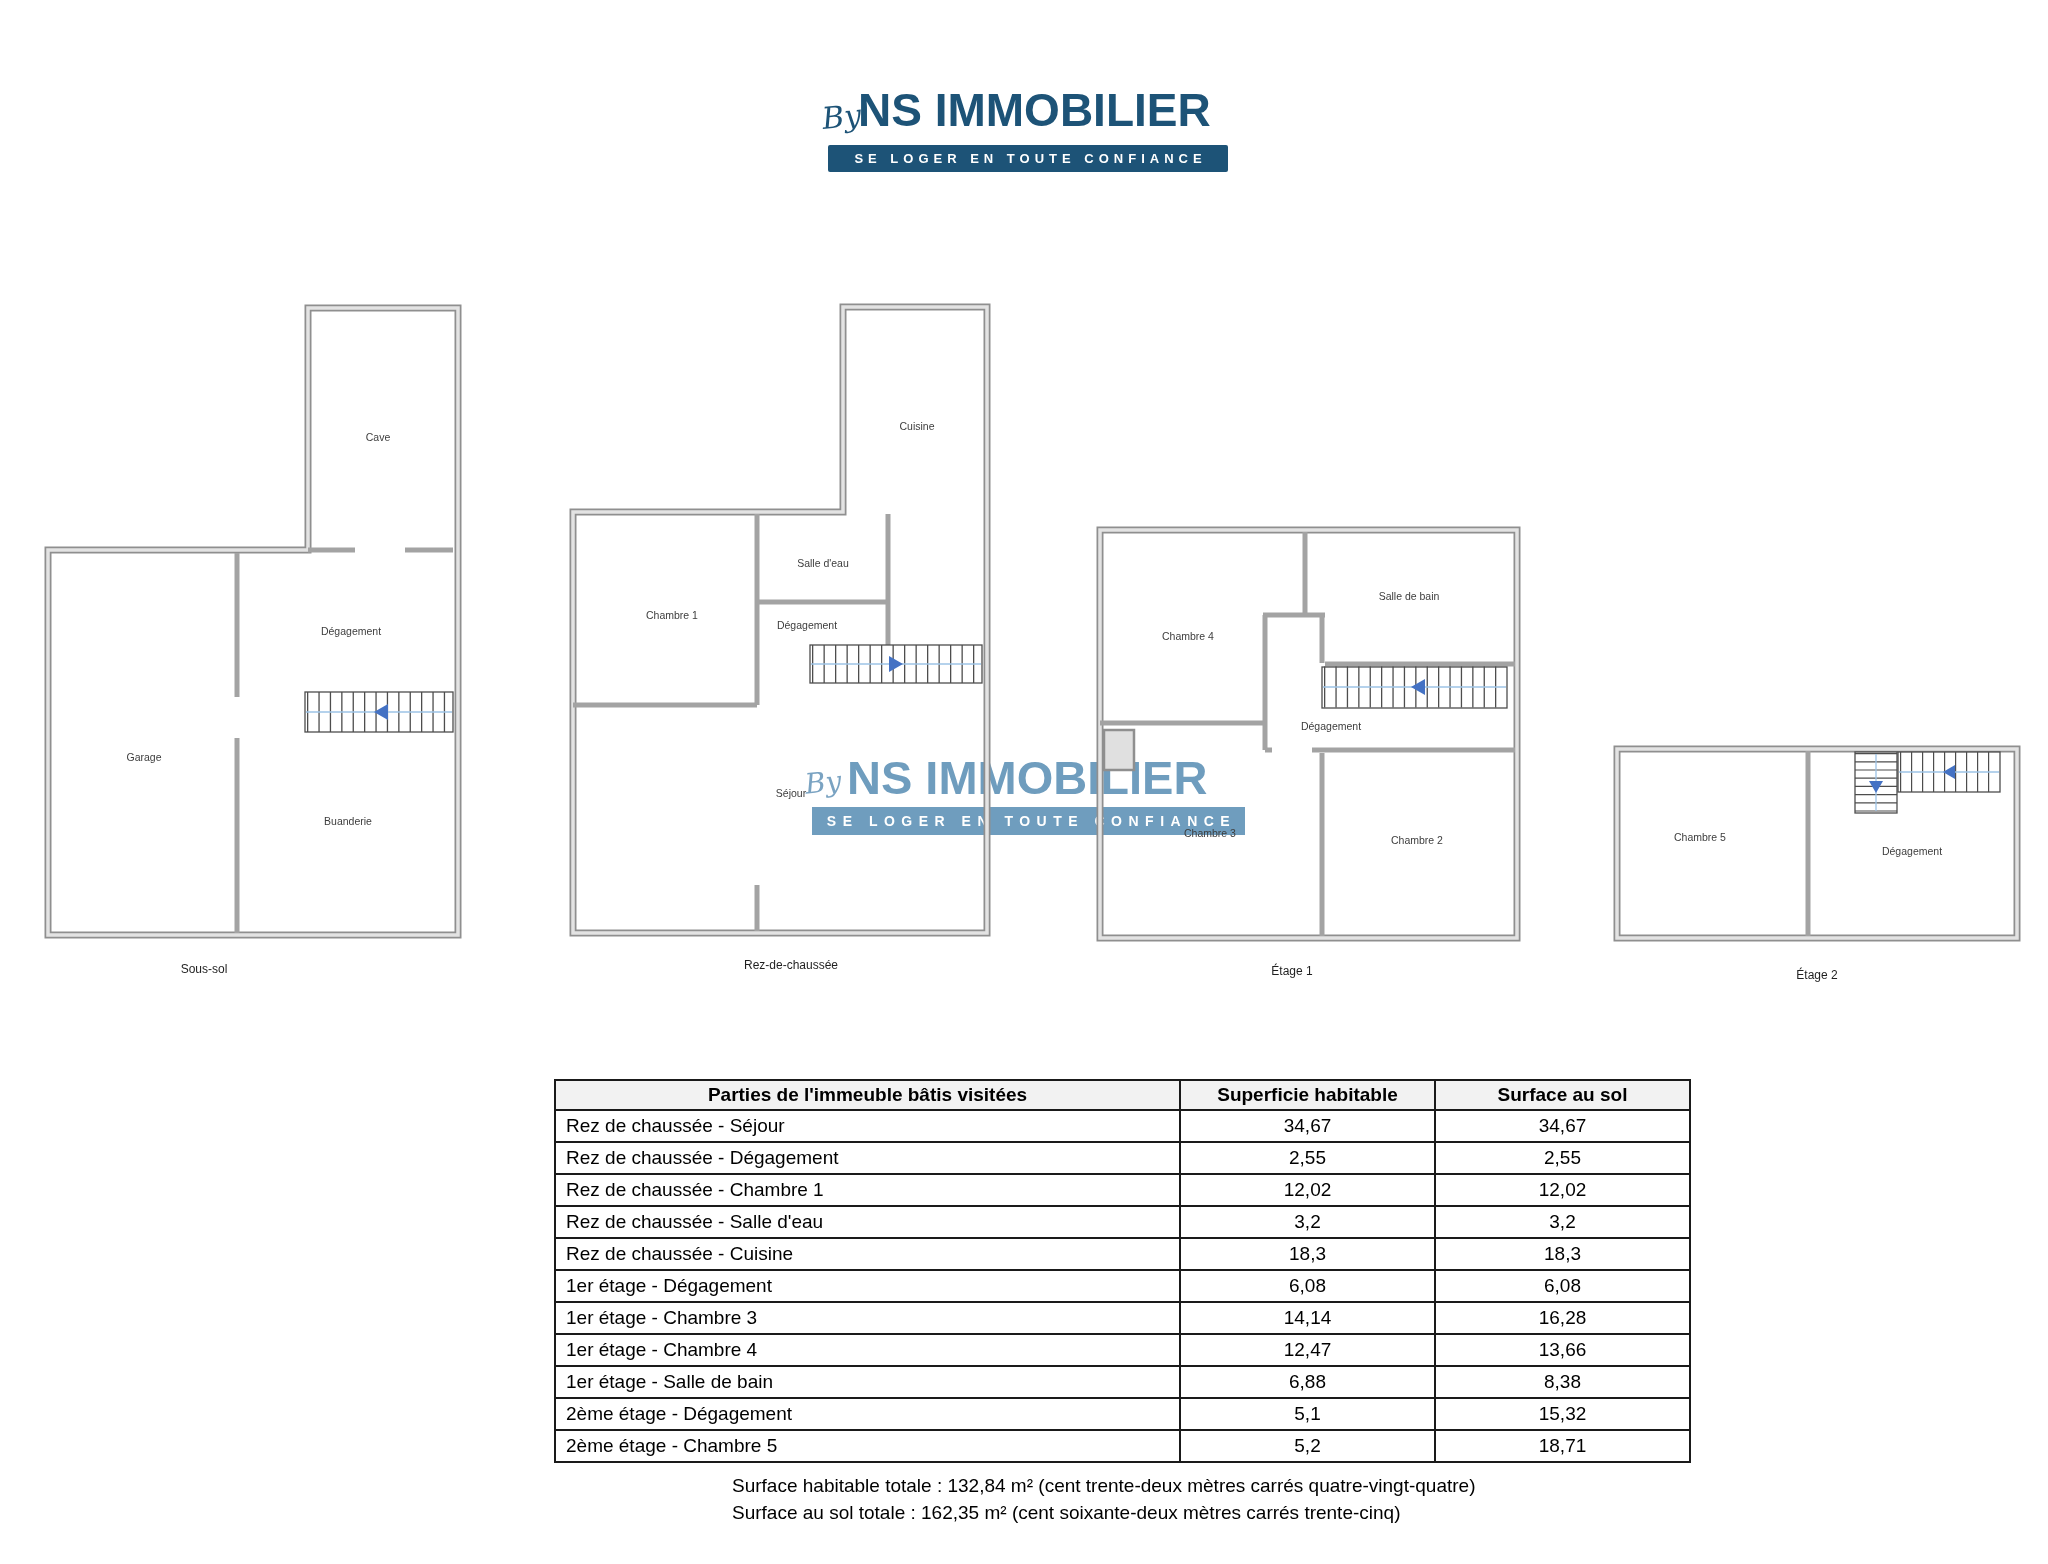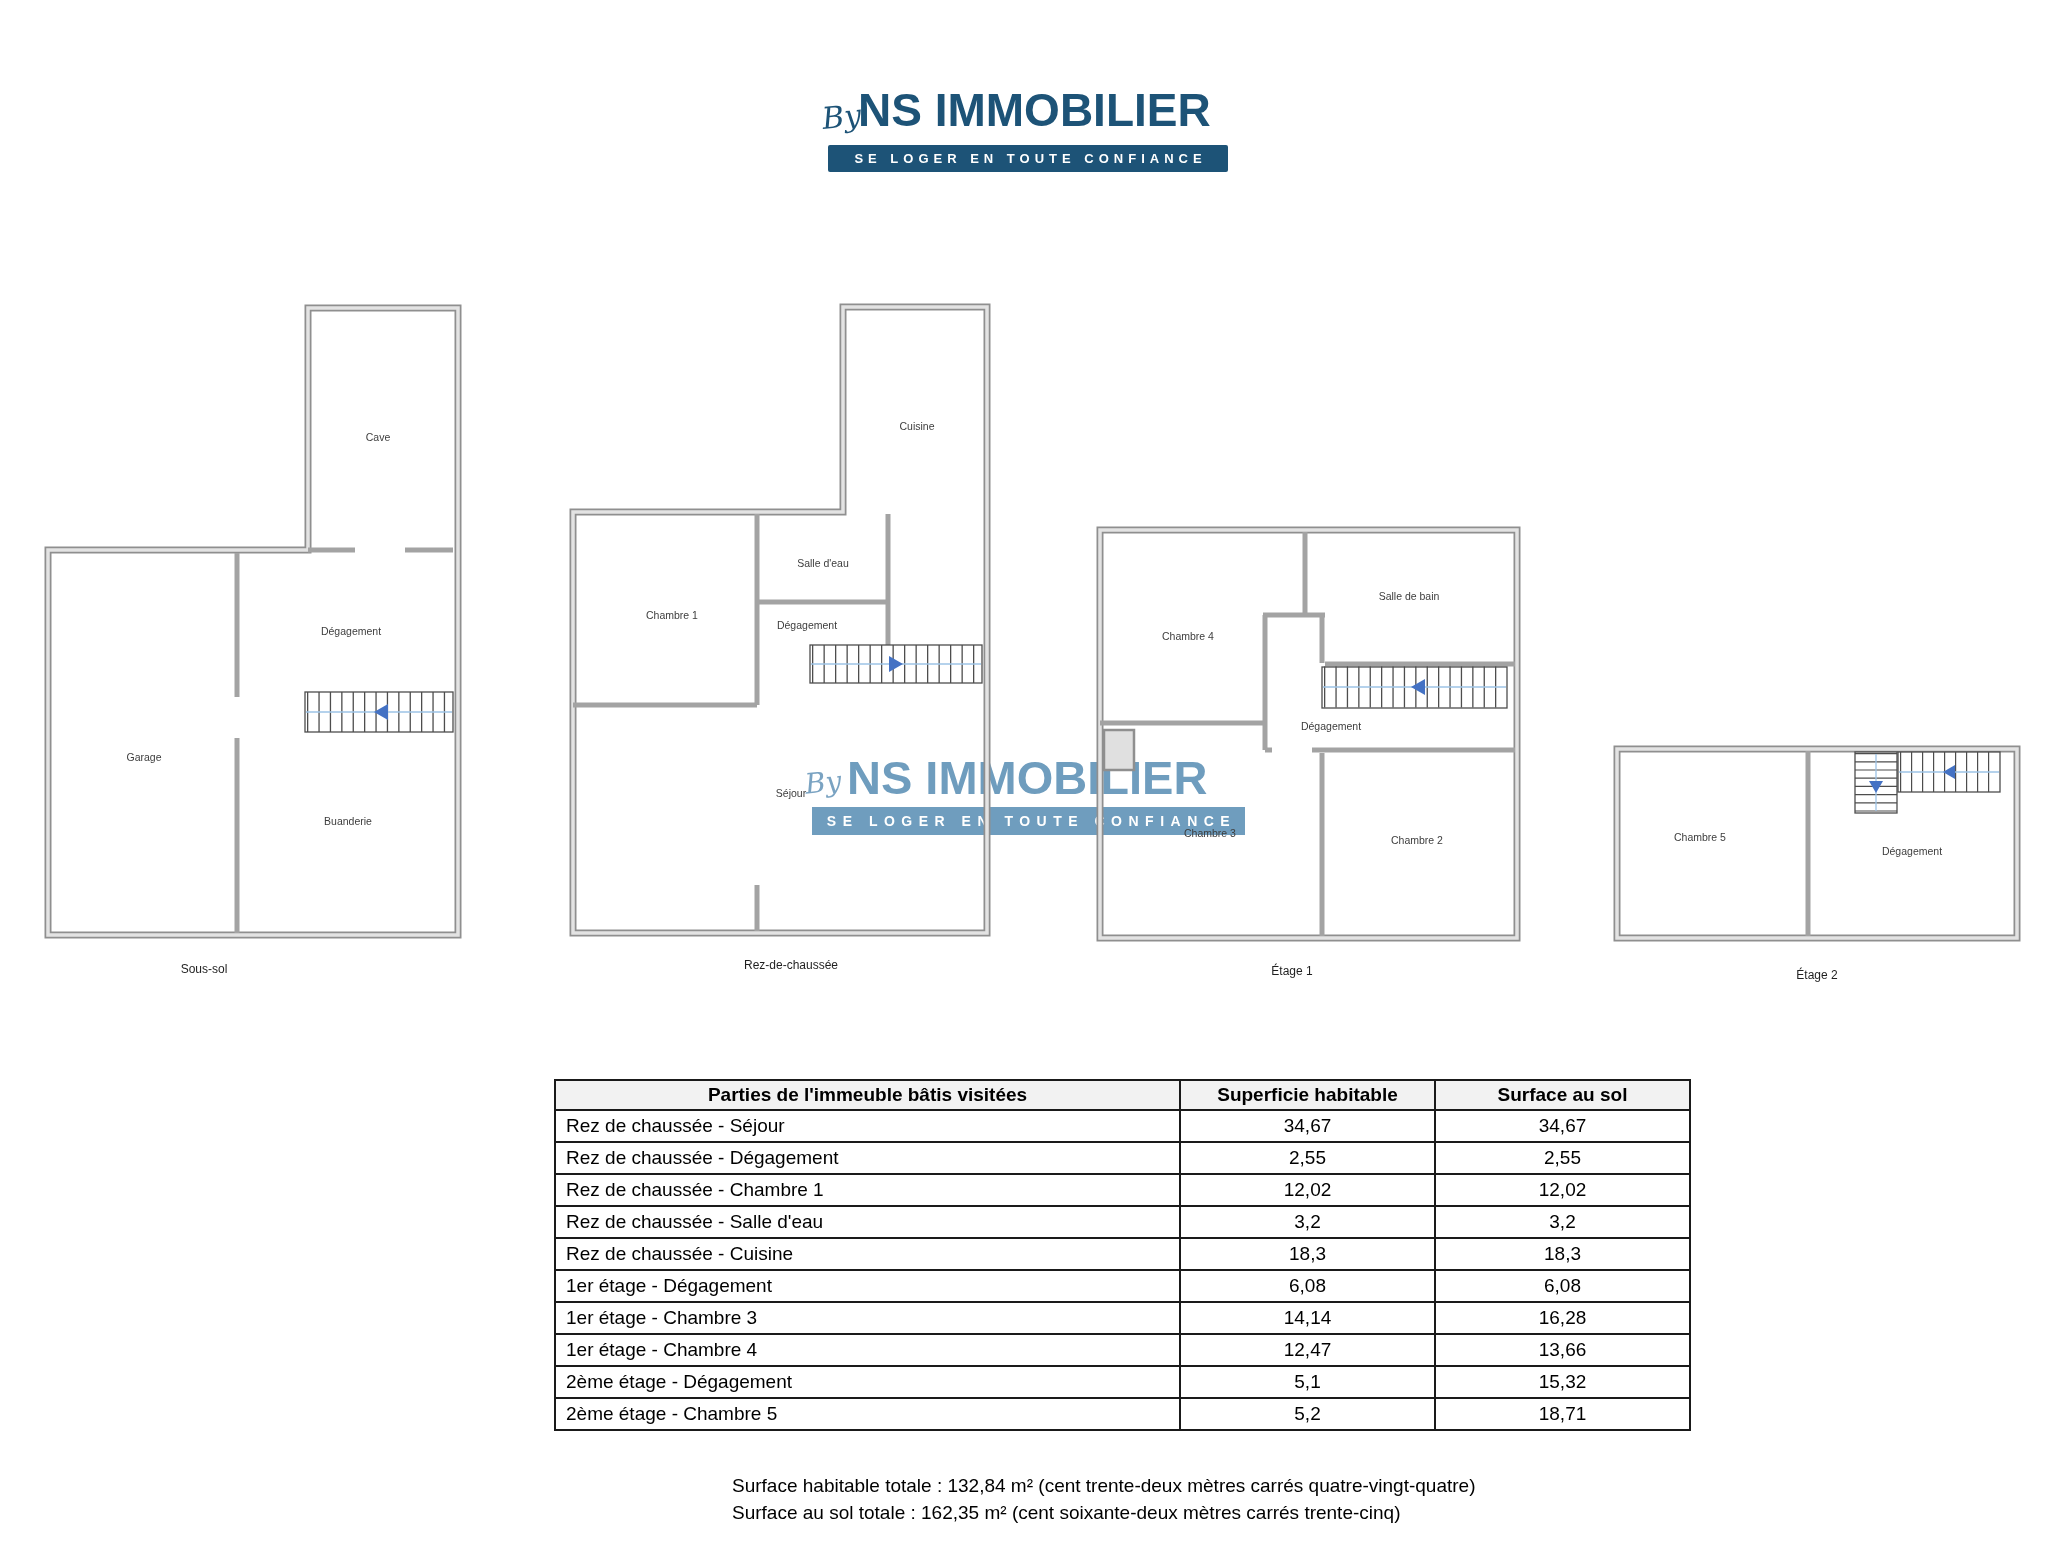--- a/index.html
+++ b/index.html
@@ -212,6 +212,11 @@
             <td class="num">13,66</td>
           </tr>
         <tr>
+            <td>1er étage - Salle de bain</td>
+            <td class="num">6,88</td>
+            <td class="num">8,38</td>
+          </tr>
+        <tr>
             <td>2ème étage - Dégagement</td>
             <td class="num">5,1</td>
             <td class="num">15,32</td>

